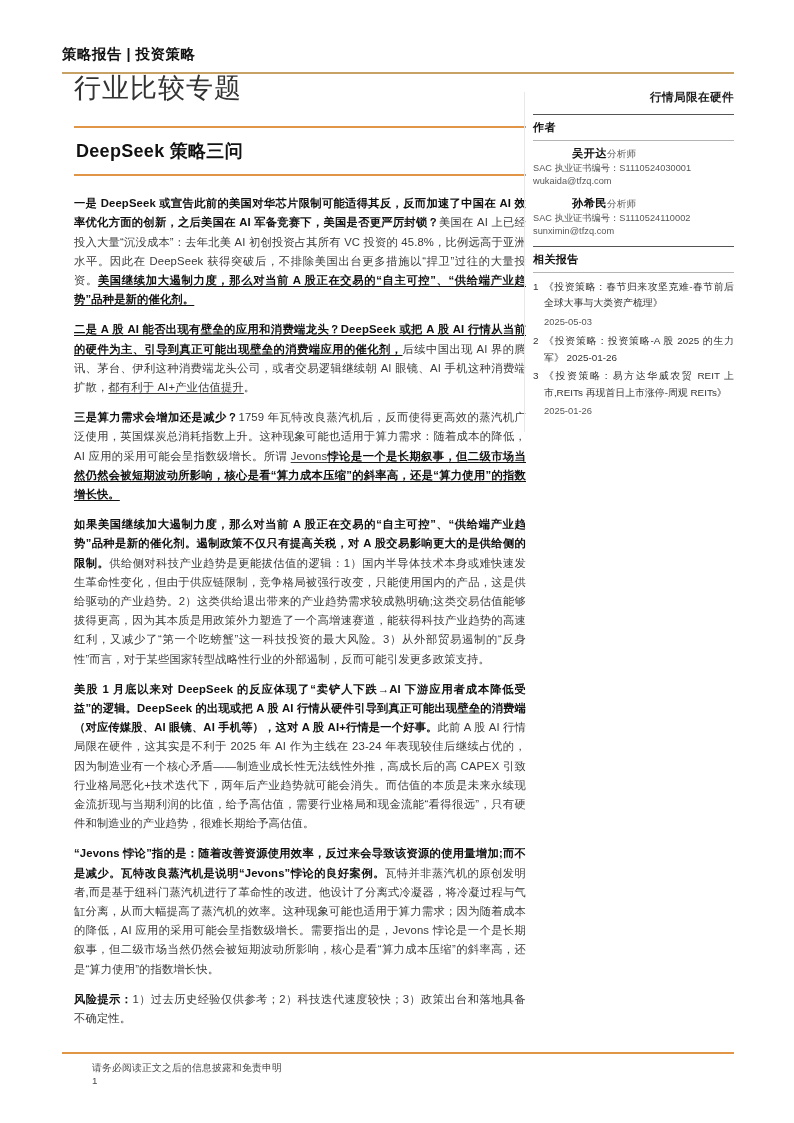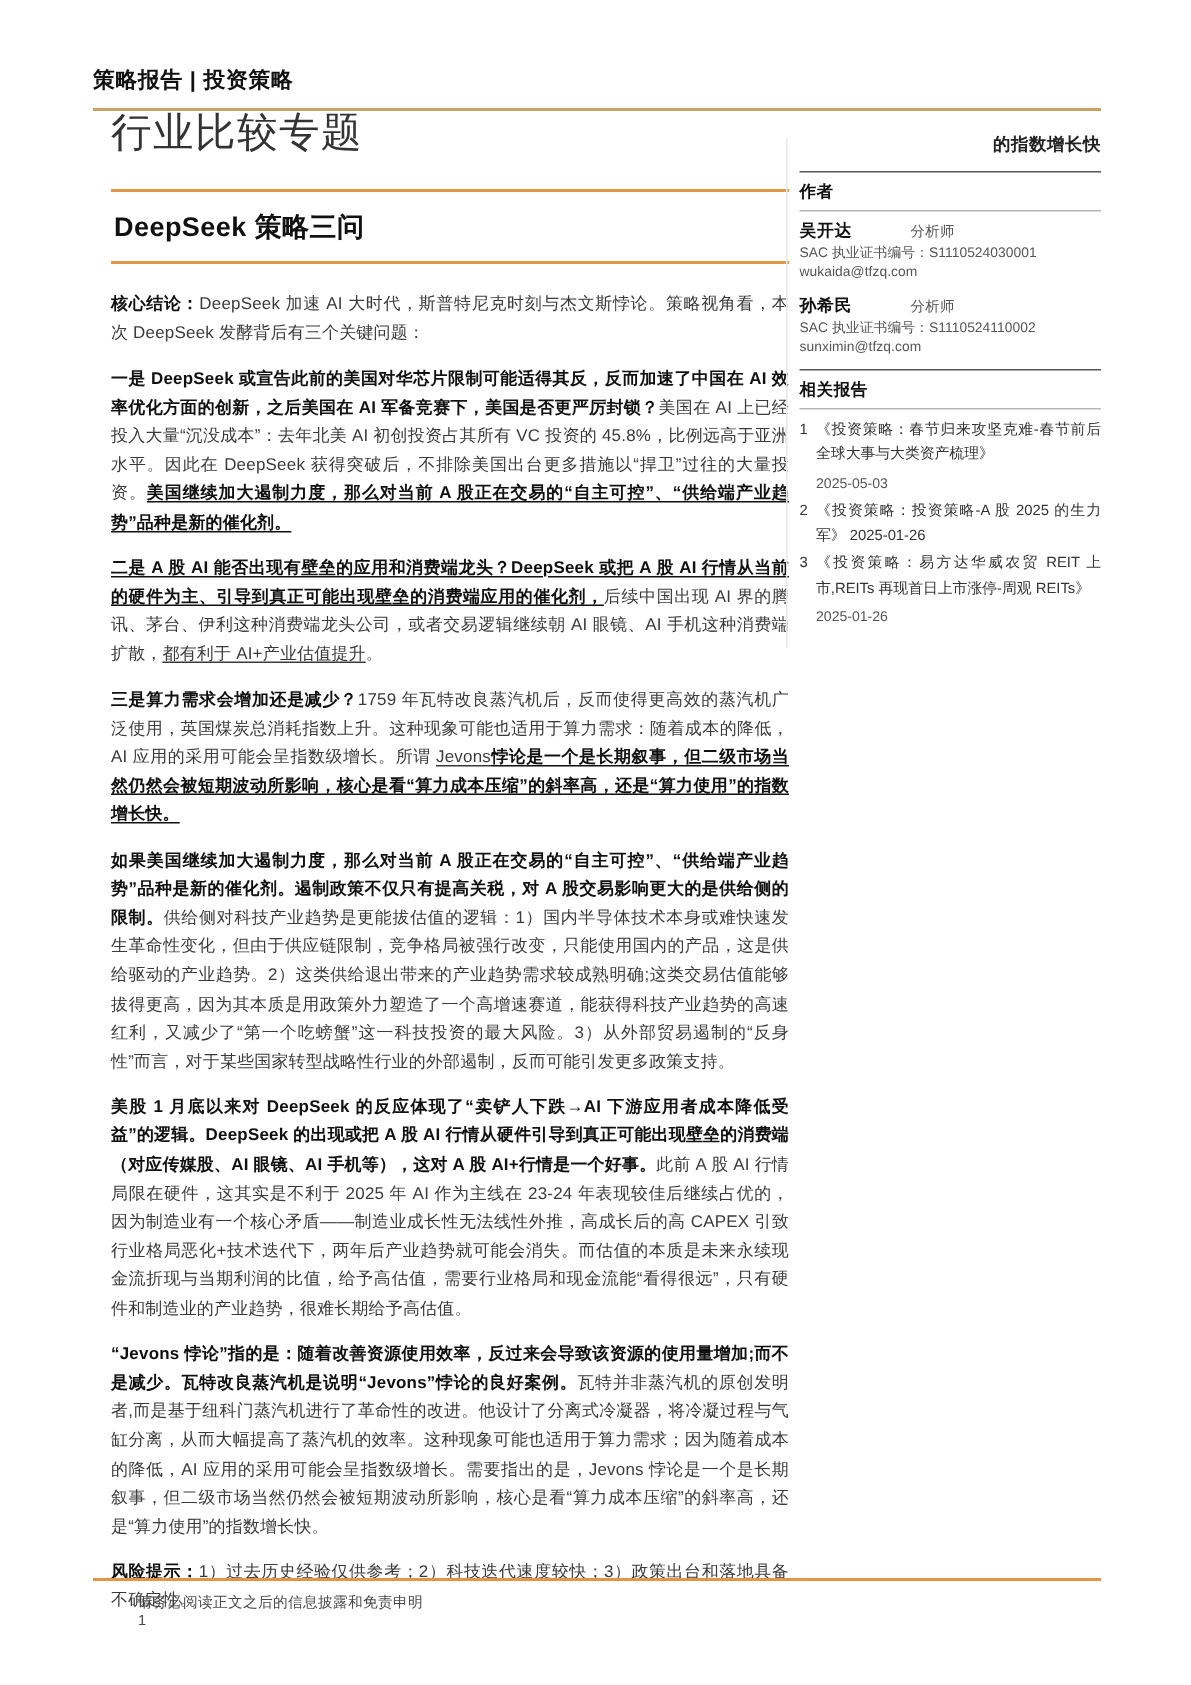--- a/index.html
+++ b/index.html
@@ -288,7 +288,7 @@
   <div class="side-col">
 
     <div class="side-top">
-      <div class="side-org">的指数增长快</div>
+      <div class="side-org">行情局限在硬件</div>
     </div>
 
     <div class="side-rule"></div>

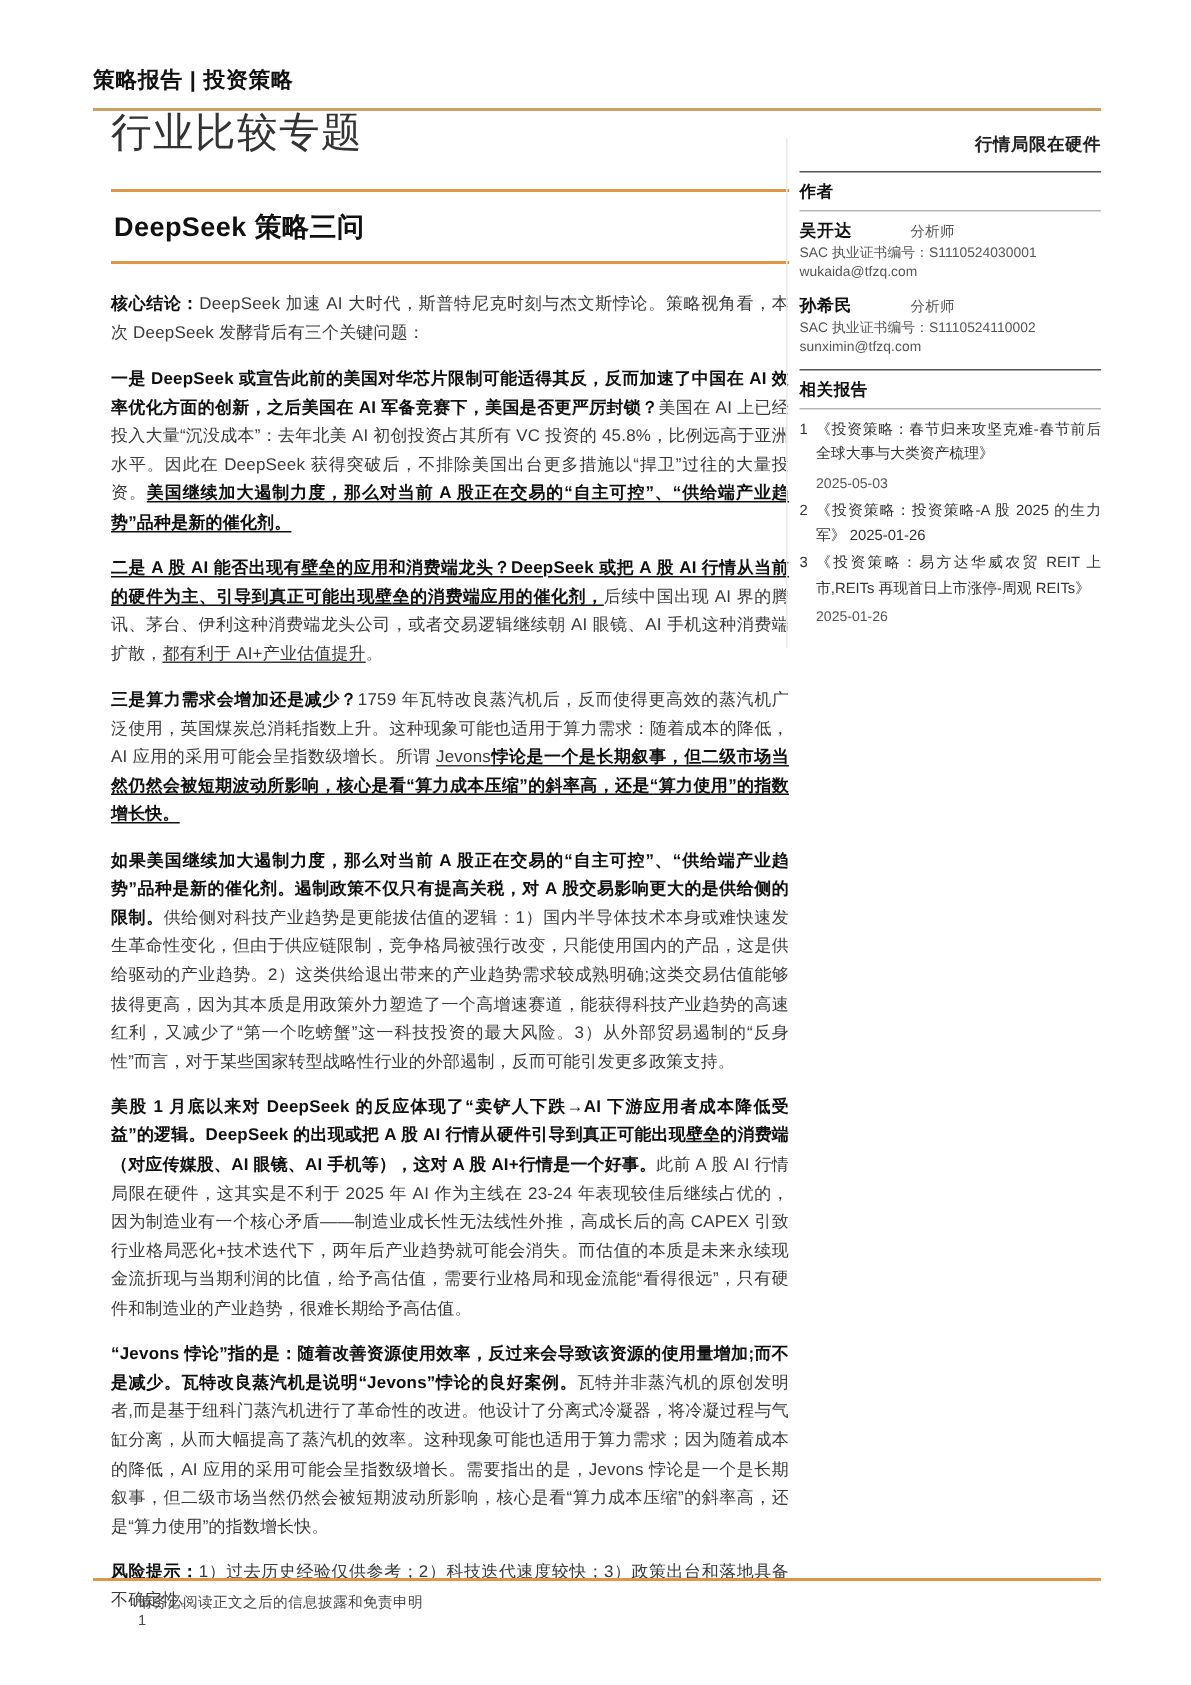--- a/index.html
+++ b/index.html
@@ -183,6 +183,7 @@
     color: #111;
     min-width: 74px;
     letter-spacing: 0.5px;
+    text-align: right;
   }
   .author-role {
     font-size: 9.6px;

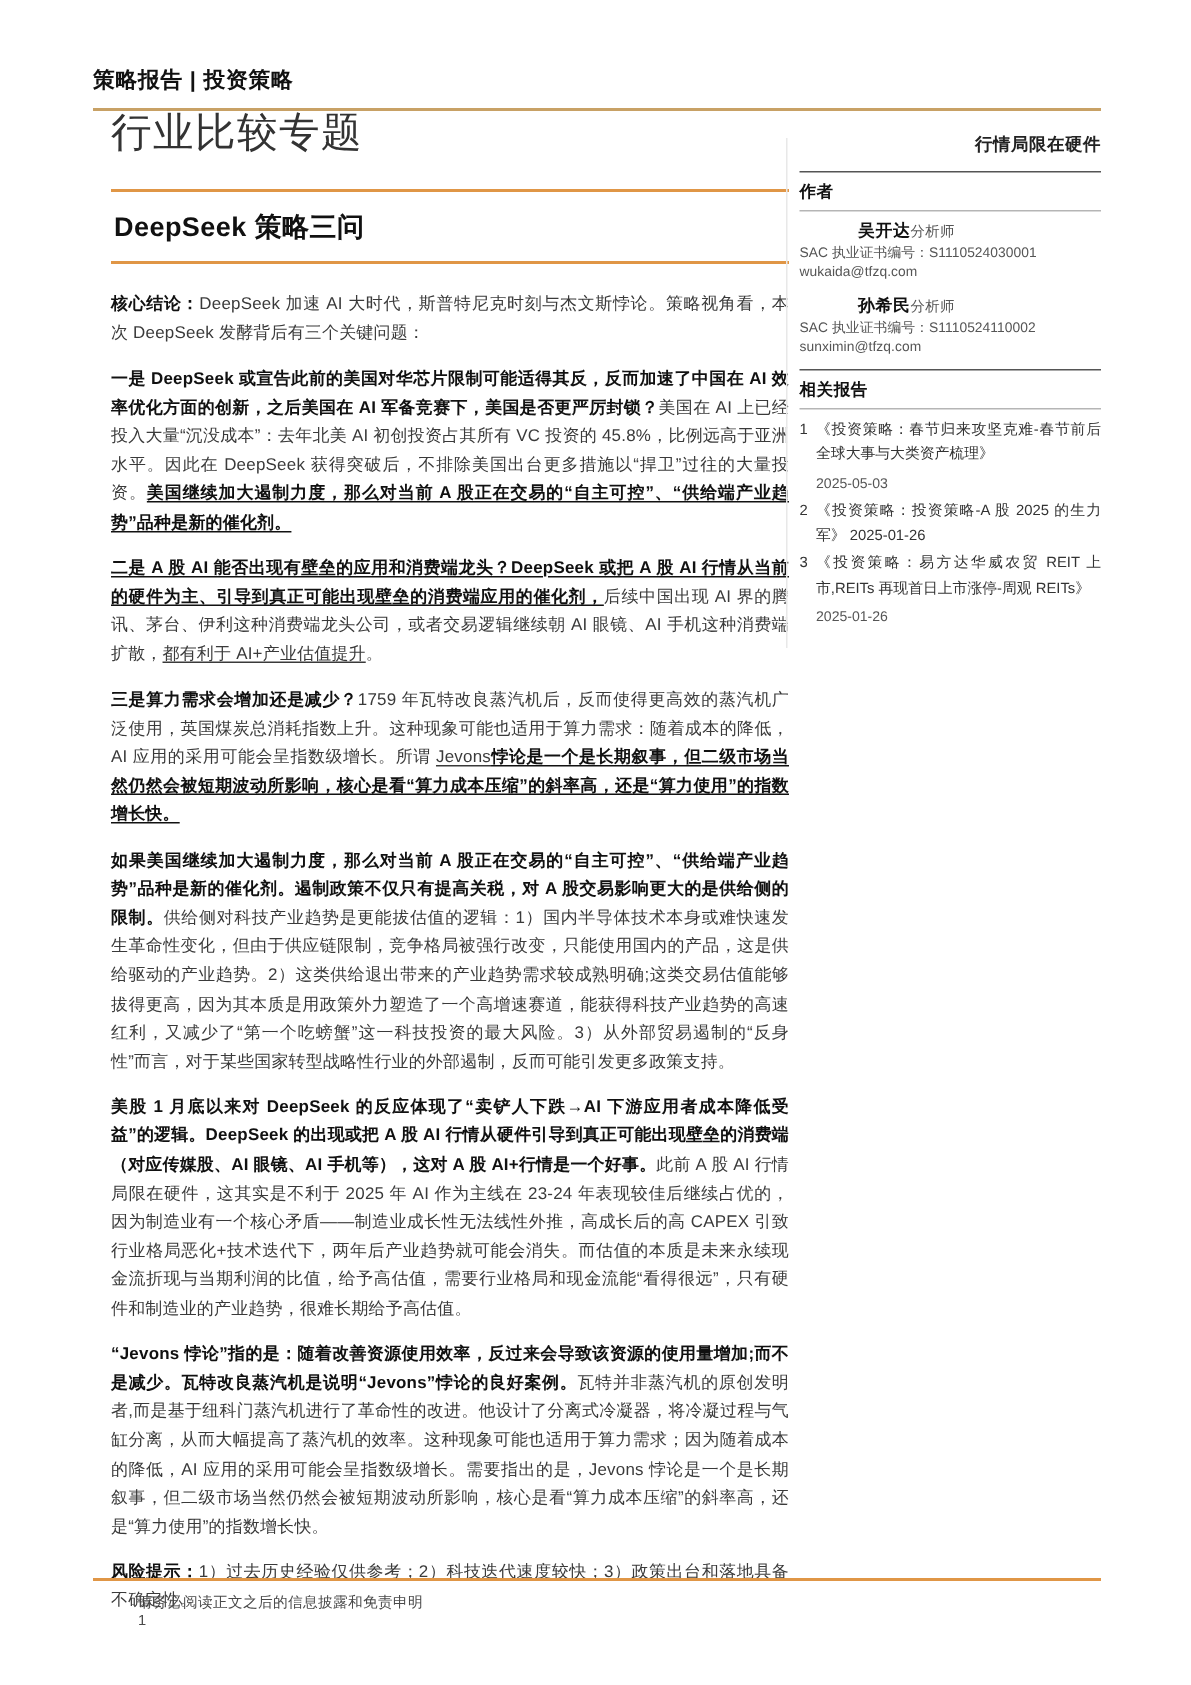--- a/index.html
+++ b/index.html
@@ -273,7 +273,6 @@
 
     <div class="body-copy">
 
-    <div class="para bold"><b>核心结论：</b><span class="lite">DeepSeek 加速 AI 大时代，斯普特尼克时刻与杰文斯悖论。策略视角看，本次 DeepSeek 发酵背后有三个关键问题：</span></div>
         <div class="para bold"><b>一是 DeepSeek 或宣告此前的美国对华芯片限制可能适得其反，反而加速了中国在 AI 效率优化方面的创新，之后美国在 AI 军备竞赛下，美国是否更严厉封锁？</b><span class="lite">美国在 AI 上已经投入大量“沉没成本”：去年北美 AI 初创投资占其所有 VC 投资的 45.8%，比例远高于亚洲水平。因此在 DeepSeek 获得突破后，不排除美国出台更多措施以“捍卫”过往的大量投资。</span><b><u>美国继续加大遏制力度，那么对当前 A 股正在交易的“自主可控”、“供给端产业趋势”品种是新的催化剂。</u></b></div>
         <div class="para bold"><b><u>二是 A 股 AI 能否出现有壁垒的应用和消费端龙头？DeepSeek 或把 A 股 AI 行情从当前的硬件为主、引导到真正可能出现壁垒的消费端应用的催化剂，</u></b><span class="lite">后续中国出现 AI 界的腾讯、茅台、伊利这种消费端龙头公司，或者交易逻辑继续朝 AI 眼镜、AI 手机这种消费端扩散，<u>都有利于 AI+产业估值提升</u>。</span></div>
         <div class="para bold"><b>三是算力需求会增加还是减少？</b><span class="lite">1759 年瓦特改良蒸汽机后，反而使得更高效的蒸汽机广泛使用，英国煤炭总消耗指数上升。这种现象可能也适用于算力需求：随着成本的降低，AI 应用的采用可能会呈指数级增长。所谓 <u>Jevons</u></span><b><u>悖论是一个是长期叙事，但二级市场当然仍然会被短期波动所影响，核心是看“算力成本压缩”的斜率高，还是“算力使用”的指数增长快。</u></b></div>

